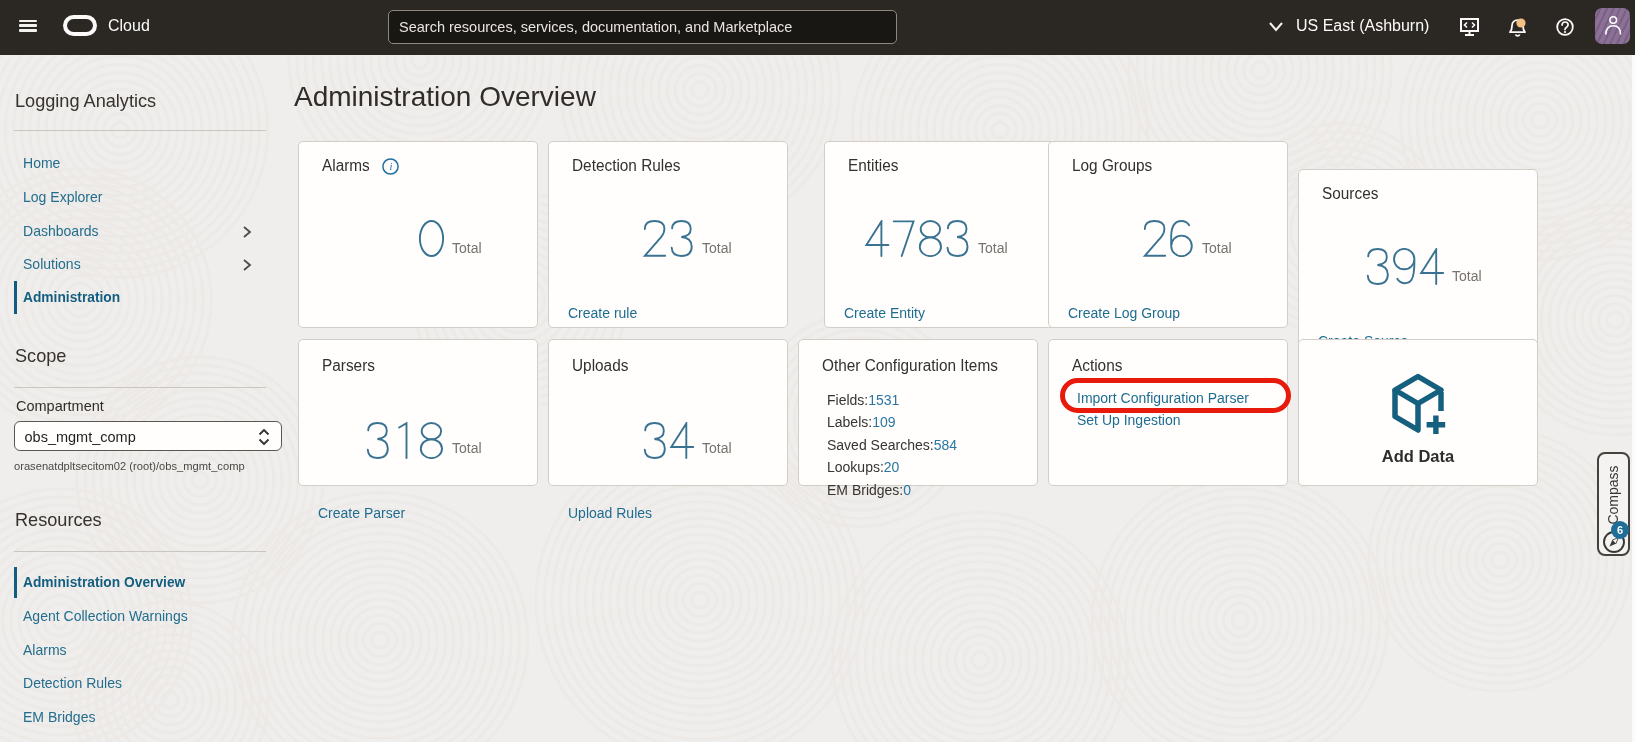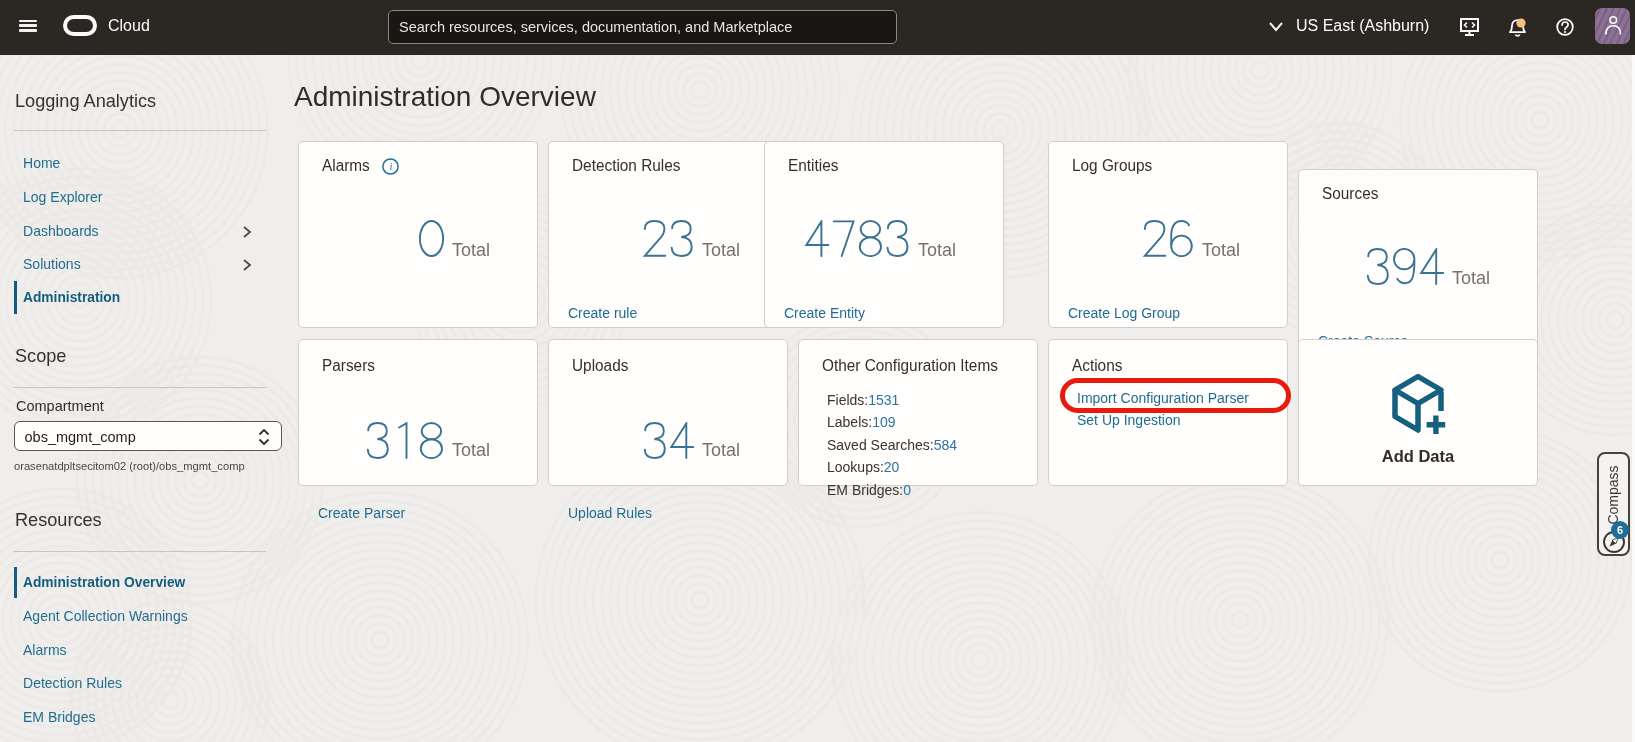--- a/index.html
+++ b/index.html
@@ -534,7 +534,7 @@
   <div class="totlbl">Total</div>
   <div class="clink">Create rule</div>
 </div>
-<div class="card r1" style="left:764px;">
+<div class="card r1" style="left:824px;">
   <div class="ctitle">Entities</div>
   <svg class="num" width="108" height="37" viewBox="0 0 108 37">
       <g fill="none" stroke="#3a7392" stroke-width="1.9" stroke-linecap="round">

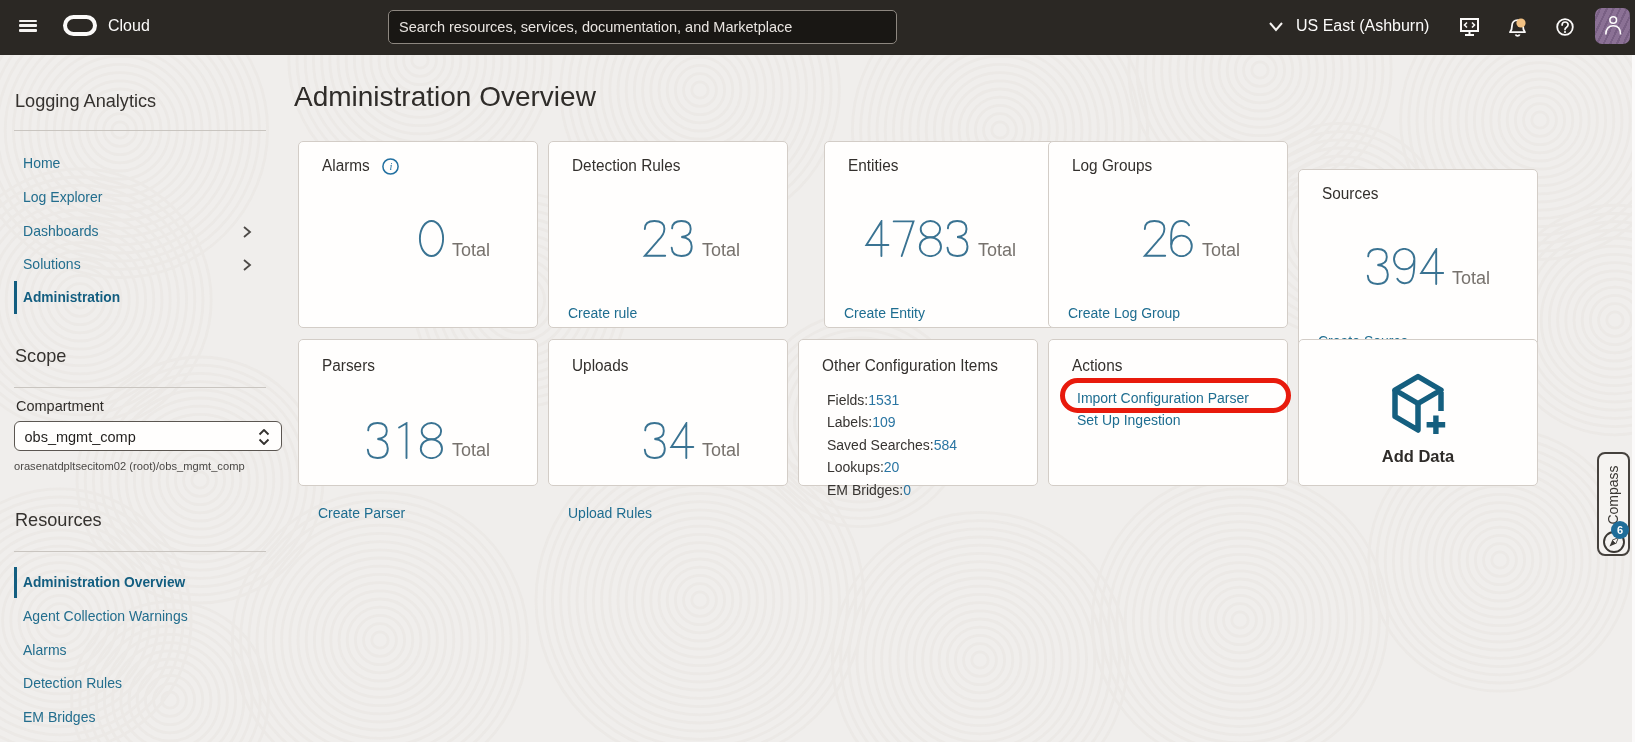--- a/index.html
+++ b/index.html
@@ -37,7 +37,7 @@
 .num { position:absolute; right:92px; }
 .r1 .num { top:77.5px; }
 .r2 .num { top:82px; }
-.totlbl { position:absolute; left:153px; font-size:18px; line-height:1; color:#77726d; }
+.totlbl { position:absolute; left:153px; font-size:14px; line-height:1; color:#77726d; }
 .r1 .totlbl { top:99.2px; }
 .r2 .totlbl { top:101px; }
 .clink { position:absolute; left:19px; top:164.4px; font-size:14px; line-height:1; color:#1e6d90; }

